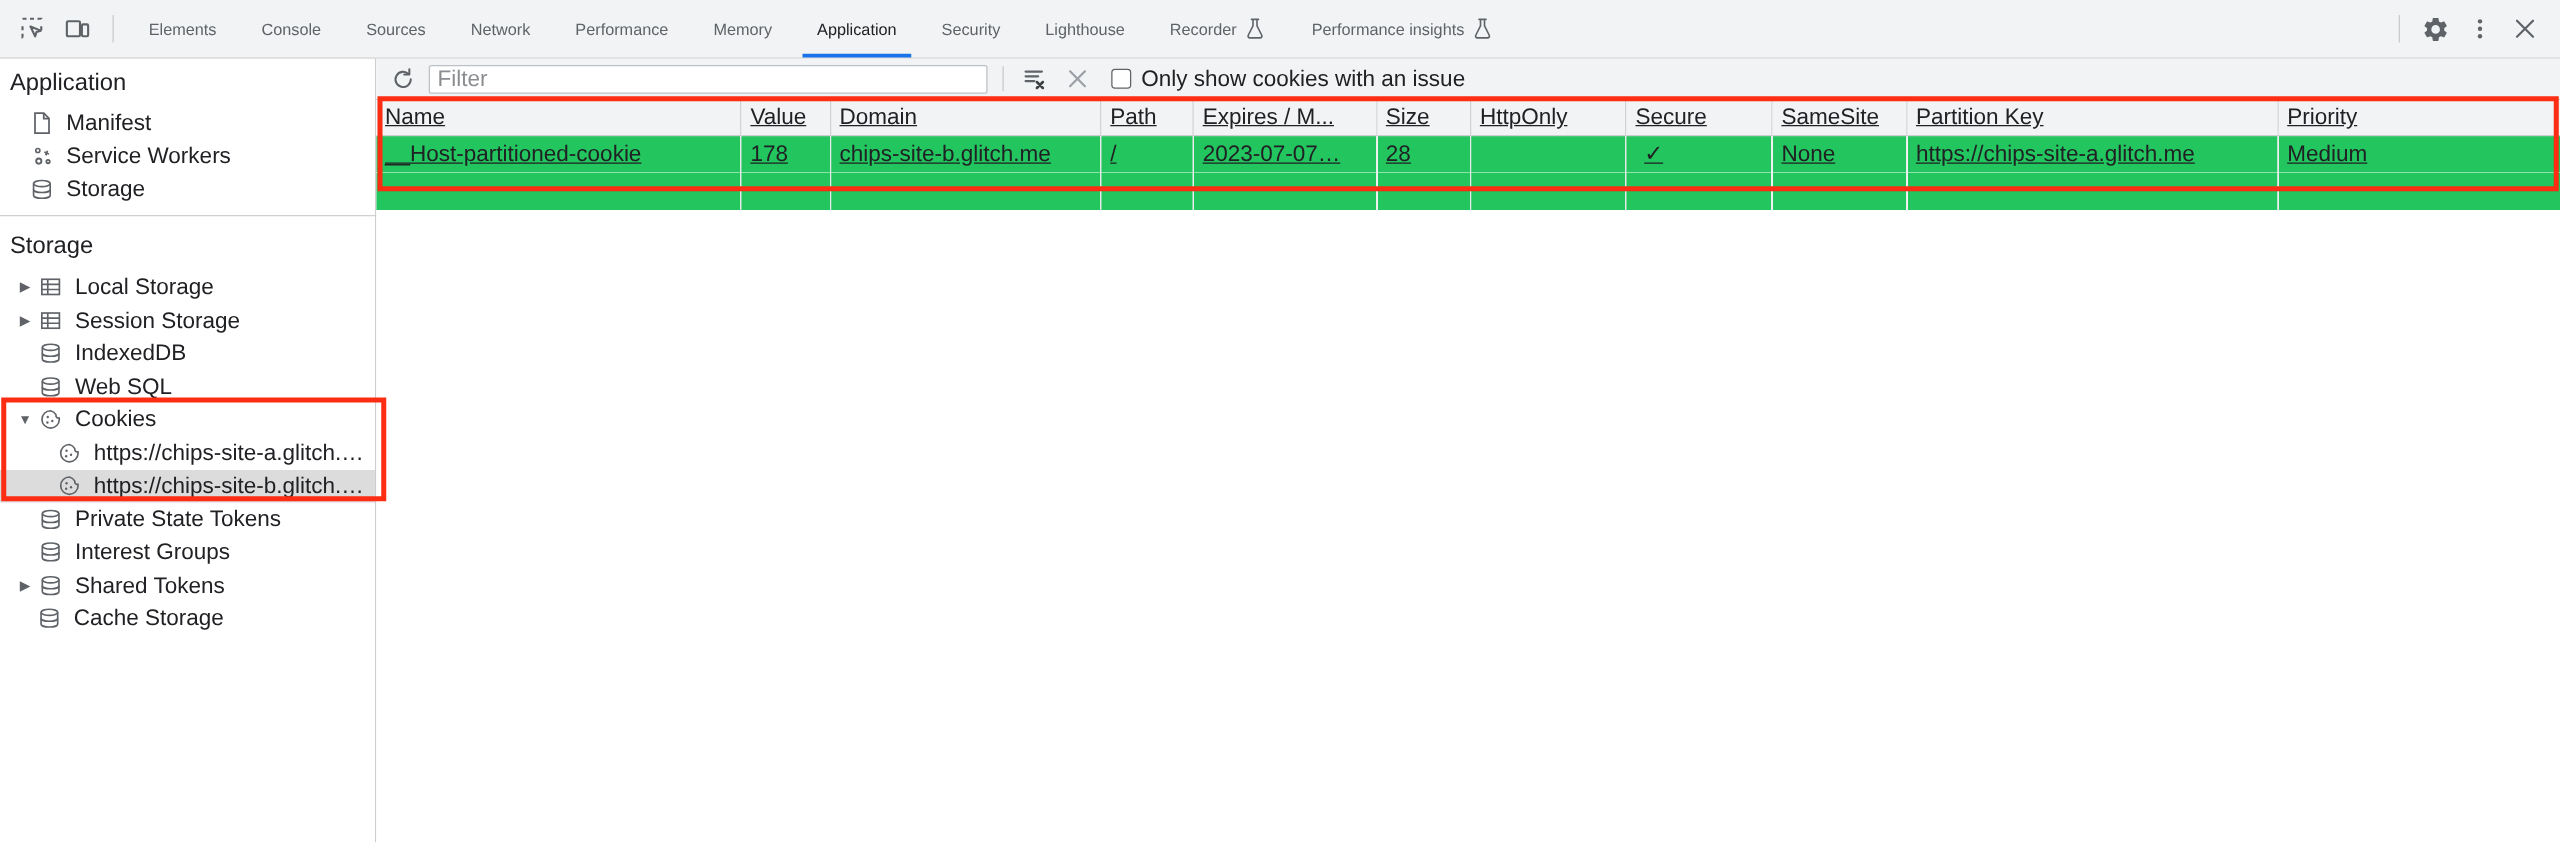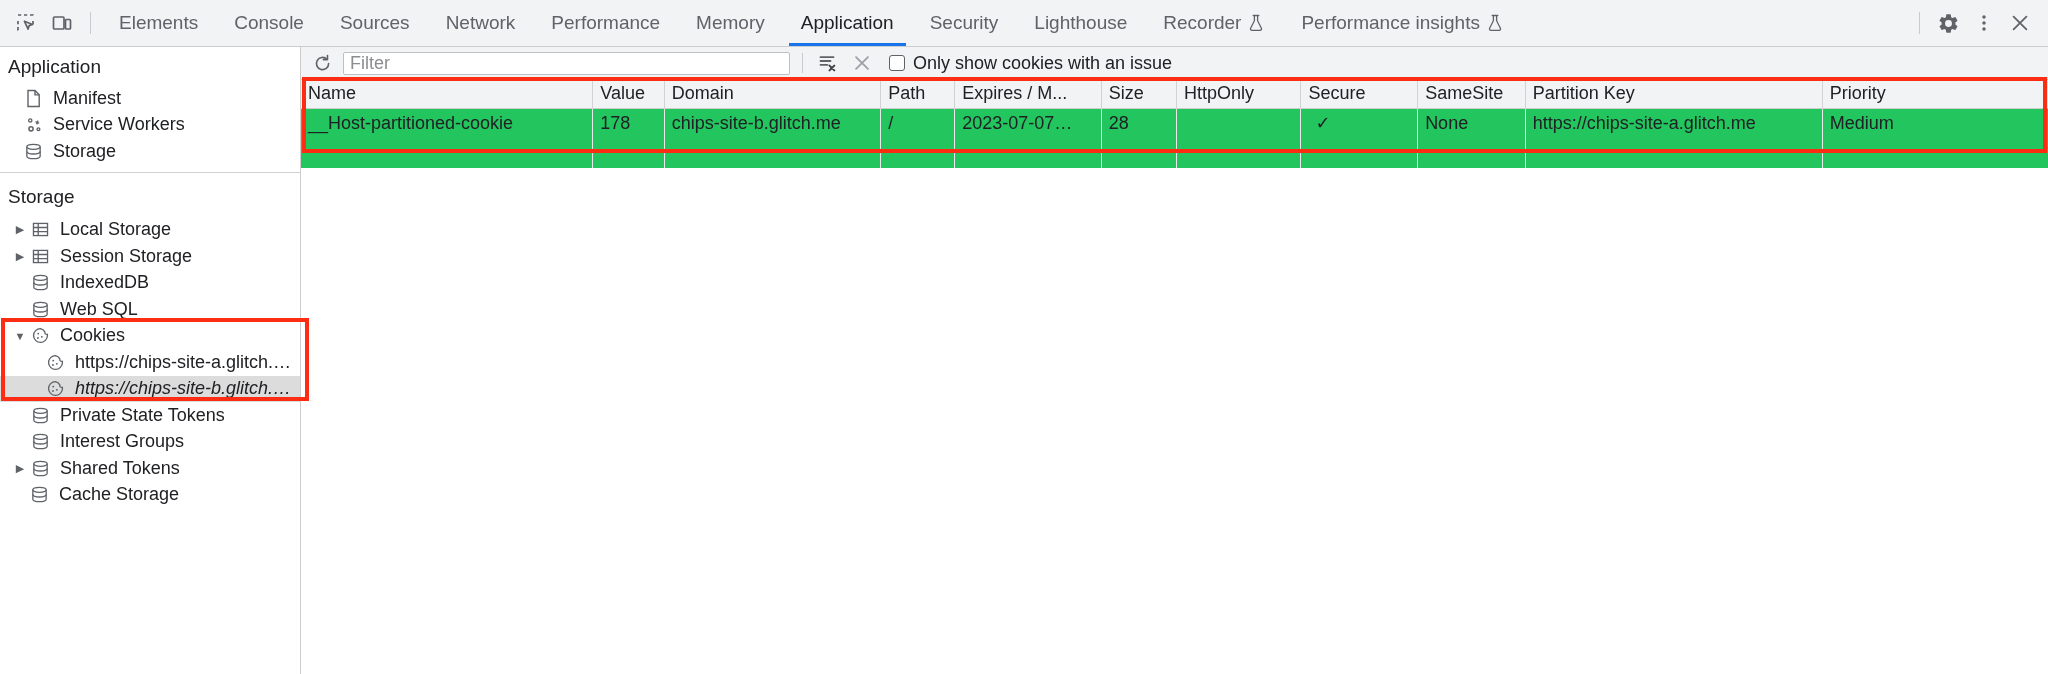--- a/index.html
+++ b/index.html
@@ -35,7 +35,7 @@
     height: 100%;
     display: flex; align-items: center; gap: 7px;
     padding: 0 18px;
-    font-size: 19px; color: #5f6368;
+    font-size: 13px; color: #5f6368;
     white-space: nowrap;
     position: relative;
   }

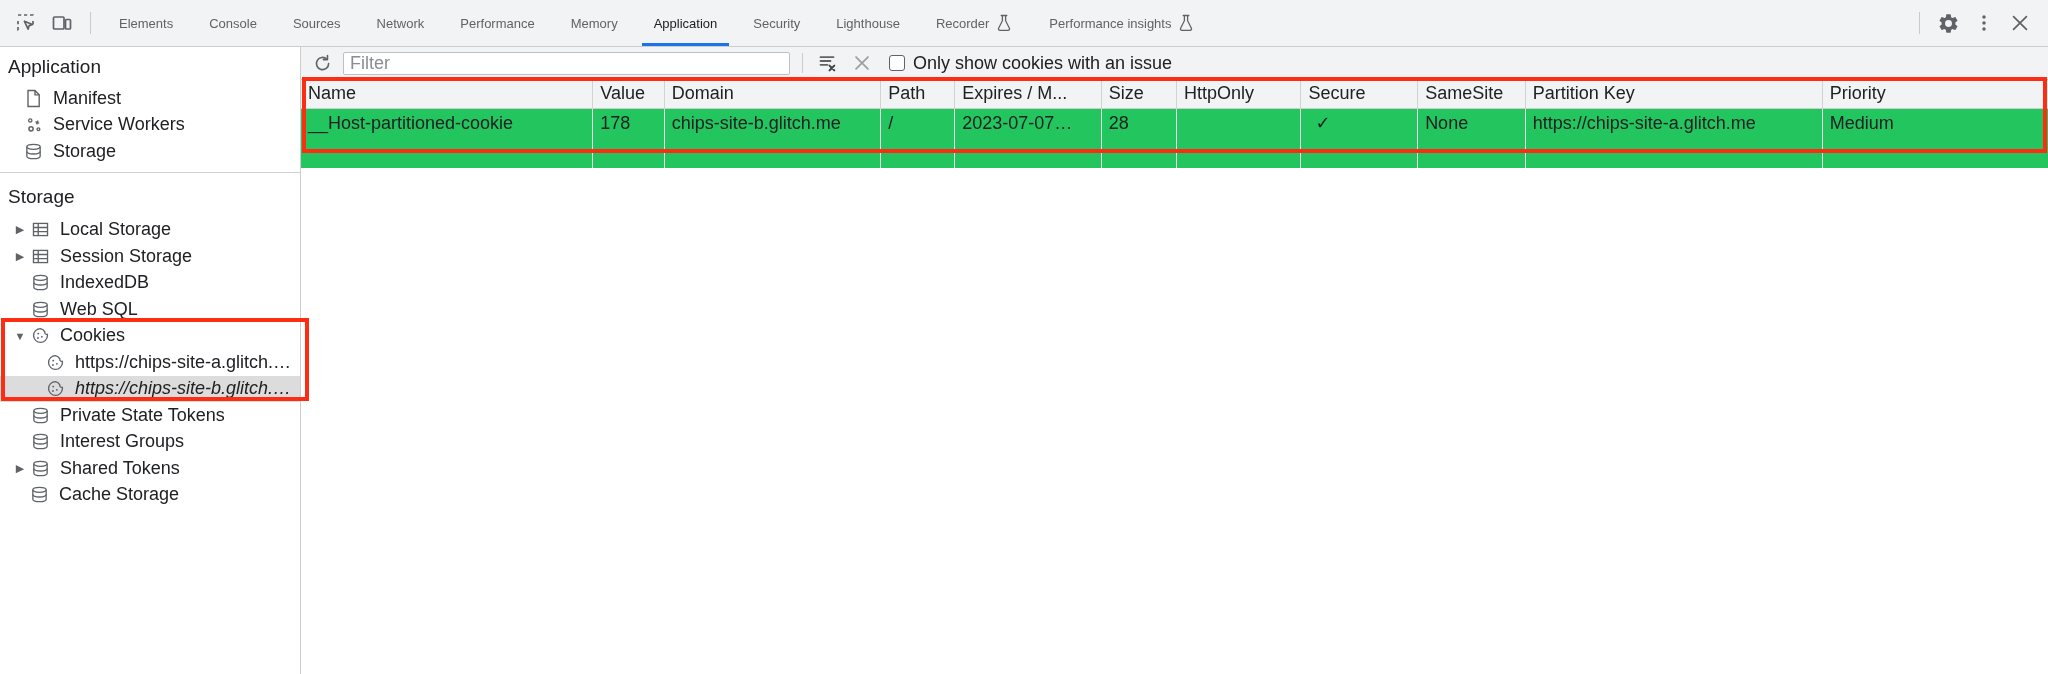--- a/index.html
+++ b/index.html
@@ -108,7 +108,7 @@
   }
 
   
-  .table-area { flex: 1; position: relative; overflow: hidden; }
+  .table-area { flex: 1; position: relative; overflow: hidden; text-decoration: underline; }
   table.cookie-table {
     border-collapse: collapse;
     table-layout: fixed;

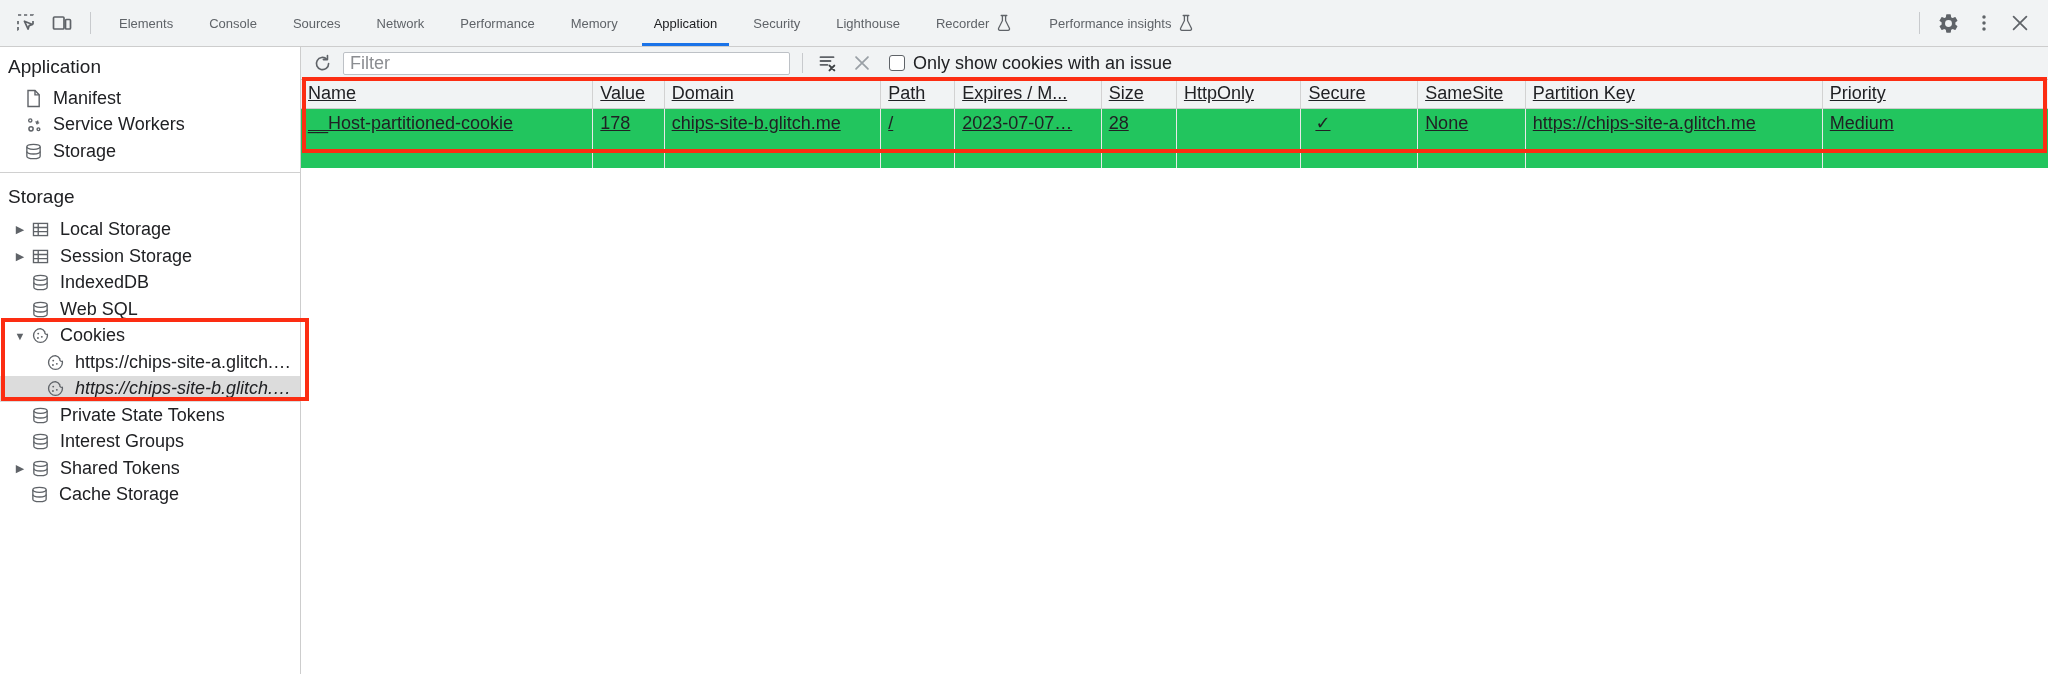--- a/index.html
+++ b/index.html
@@ -73,7 +73,7 @@
     white-space: nowrap;
     font-size: 18px; color: #202124;
   }
-  .tree-row.selected { background: #dcdcdc; font-style: italic; }
+  .tree-row.selected { background: #dcdcdc; }
   .twisty {
     width: 18px; min-width: 18px; display: flex; align-items: center; justify-content: center;
     color: #5f6368; font-size: 11px;

